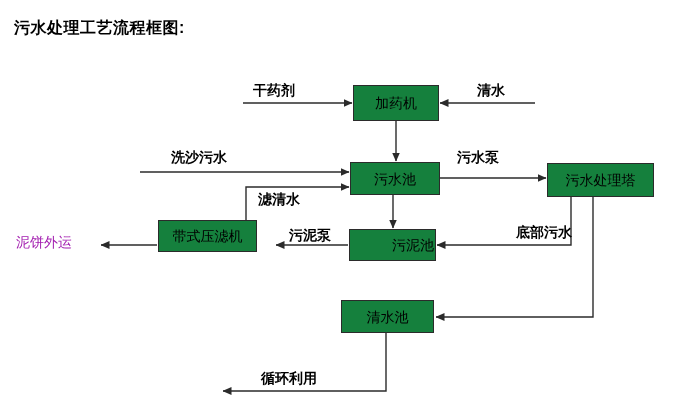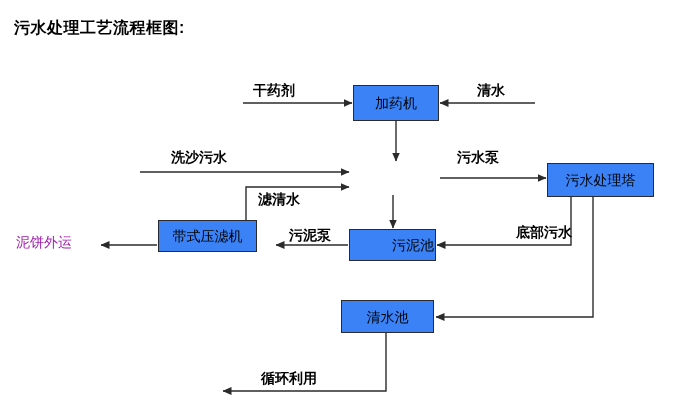--- a/index.html
+++ b/index.html
@@ -40,7 +40,7 @@
     position: absolute;
     box-sizing: border-box;
     border: 1px solid #2b2b2b;
-    background: #3b82f6;
+    background: #15803d;
     display: flex;
     align-items: center;
     justify-content: center;

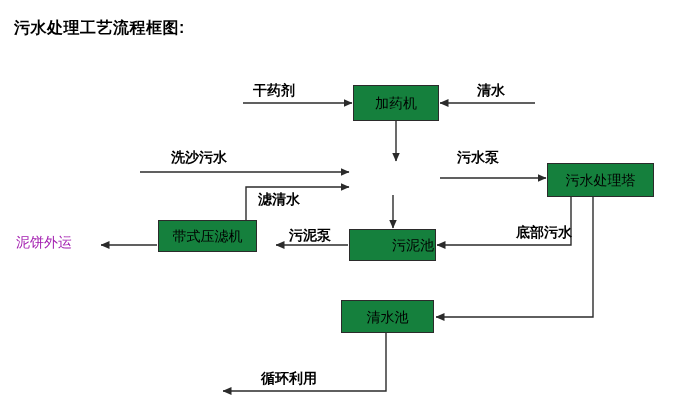--- a/index.html
+++ b/index.html
@@ -112,6 +112,9 @@
     <span>加药机</span>
   </div>
 
+  <div class="node" style="left:350px; top:162px; width:90px; height:33px;">
+    <span>污水池</span>
+  </div>
 
   <div class="node" style="left:547px; top:163px; width:107px; height:34px;">
     <span>污水处理塔</span>

